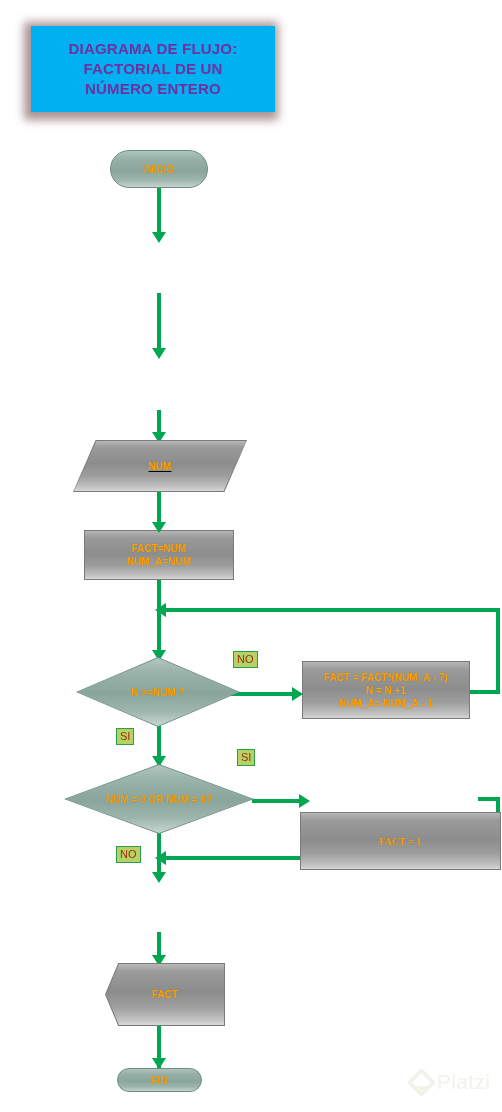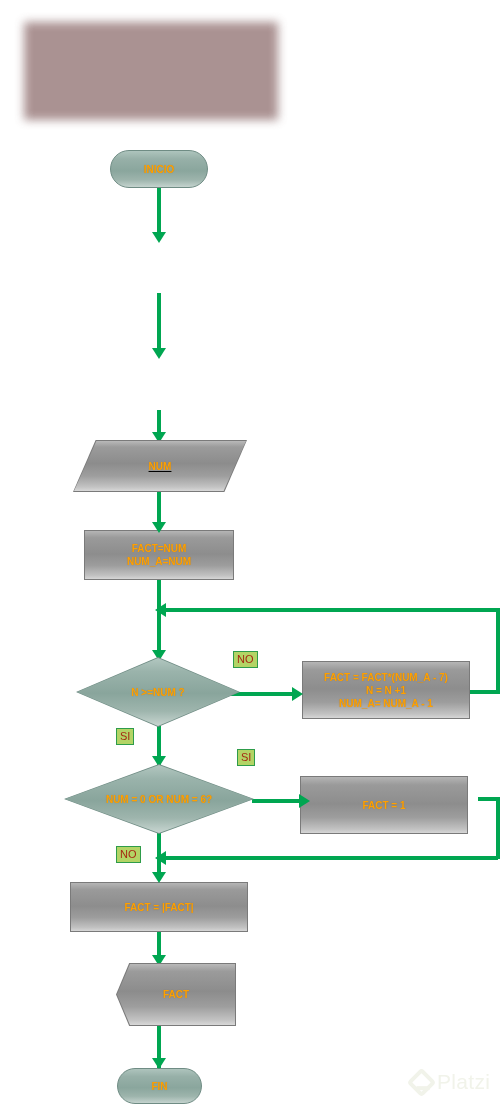--- a/index.html
+++ b/index.html
@@ -223,6 +223,11 @@
 <div id="canvas">
 
   <div class="title-shadow"></div>
+  <div class="title-box">
+    <div class="title-text">DIAGRAMA DE FLUJO:
+FACTORIAL DE UN
+NÚMERO ENTERO</div>
+  </div>
 
   <div class="conn v" style="left:157px; top:188px; height:50px;"></div>
   <div class="arrow down" style="left:152px; top:232px;"></div>

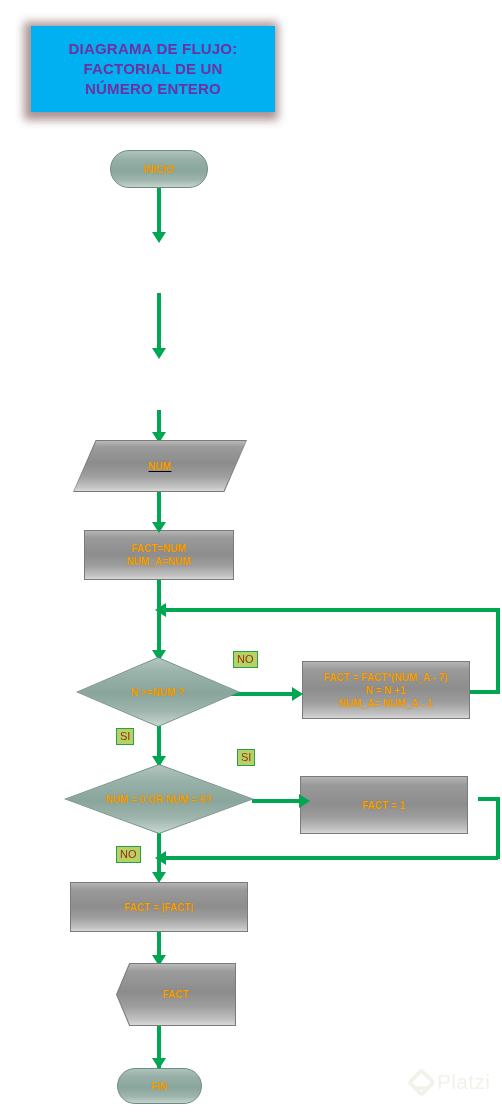--- a/index.html
+++ b/index.html
@@ -313,7 +313,7 @@
     <span class="lbl">NUM = 0  OR NUM = 6?</span>
   </div>
 
-  <div class="node grey-grad" style="left:300px; top:776px; width:168px; height:58px;">
+  <div class="node grey-grad" style="left:300px; top:812px; width:201px; height:58px;font-family:Liberation Serif, serif;">
     <span class="lbl">FACT = 1</span>
   </div>
 

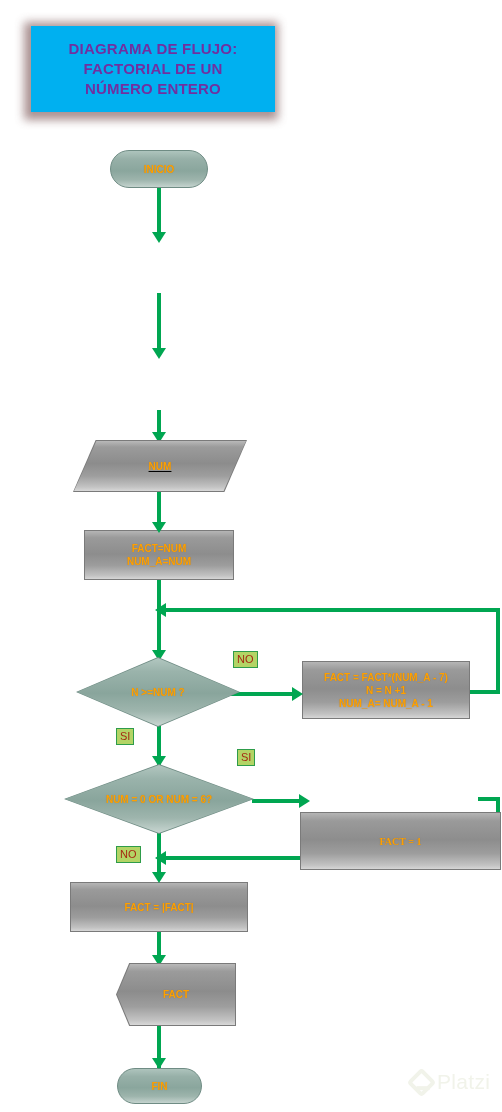--- a/index.html
+++ b/index.html
@@ -317,9 +317,6 @@
     <span class="lbl">FACT = 1</span>
   </div>
 
-  <div class="node grey-grad" style="left:70px; top:882px; width:178px; height:50px;">
-    <span class="lbl">FACT = |FACT|</span>
-  </div>
 
   <div class="node display" style="left:116px; top:963px; width:120px; height:63px;">
     <div class="shape-outline"></div>

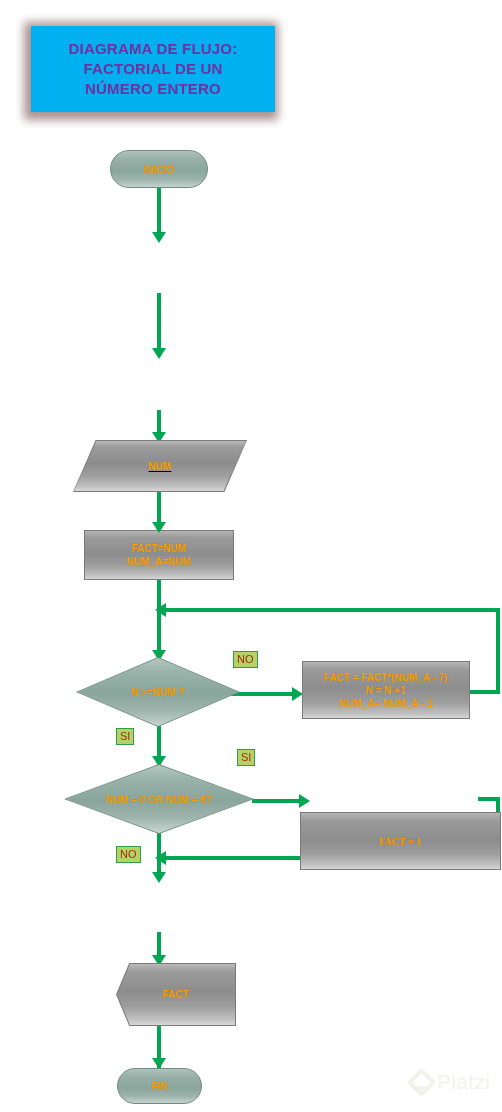--- a/index.html
+++ b/index.html
@@ -318,7 +318,7 @@
   </div>
 
 
-  <div class="node display" style="left:116px; top:963px; width:120px; height:63px;">
+  <div class="node display" style="left:105px; top:963px; width:120px; height:63px;">
     <div class="shape-outline"></div>
     <div class="shape-inner">
       <div class="shape-fill grey display" style="position:absolute; inset:0;"></div>

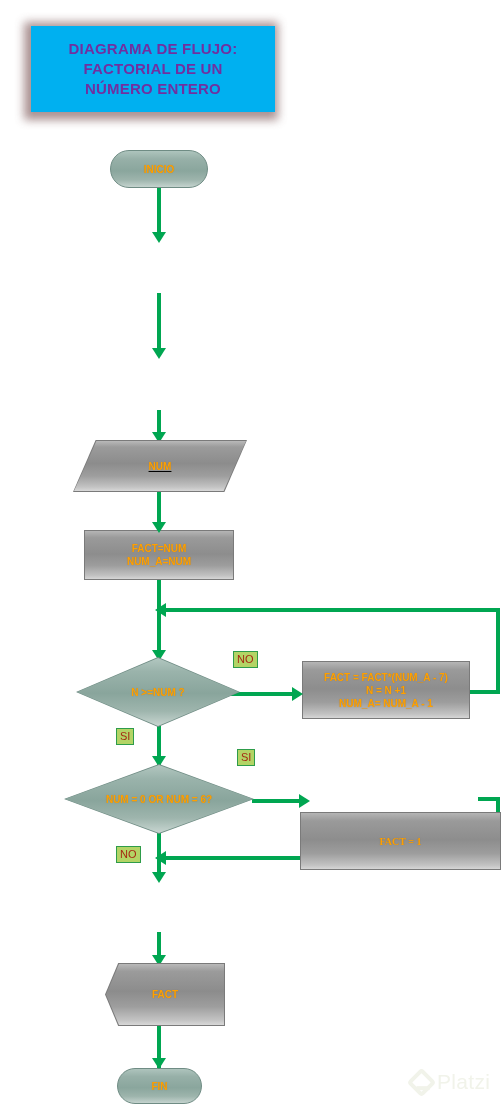--- a/index.html
+++ b/index.html
@@ -326,7 +326,7 @@
     <span class="lbl">FACT</span>
   </div>
 
-  <div class="node sage-grad stadium" style="left:117px; top:1068px; width:85px; height:36px;">
+  <div class="node sage-grad stadium" style="left:117px; top:1068px; width:85px; height:24px;">
     <span class="lbl">FIN</span>
   </div>
 

